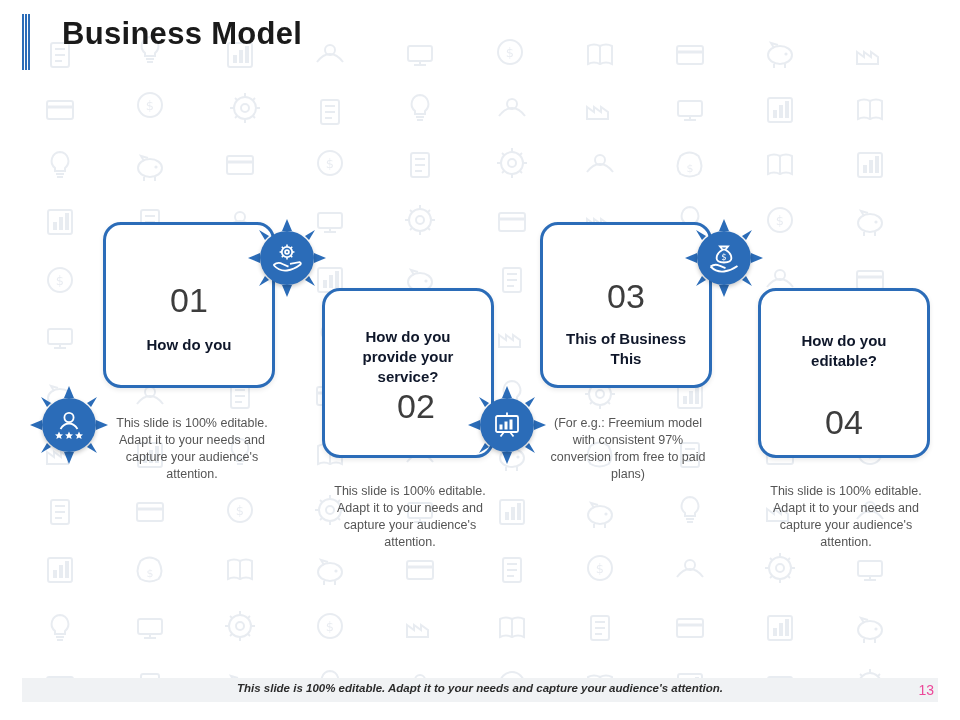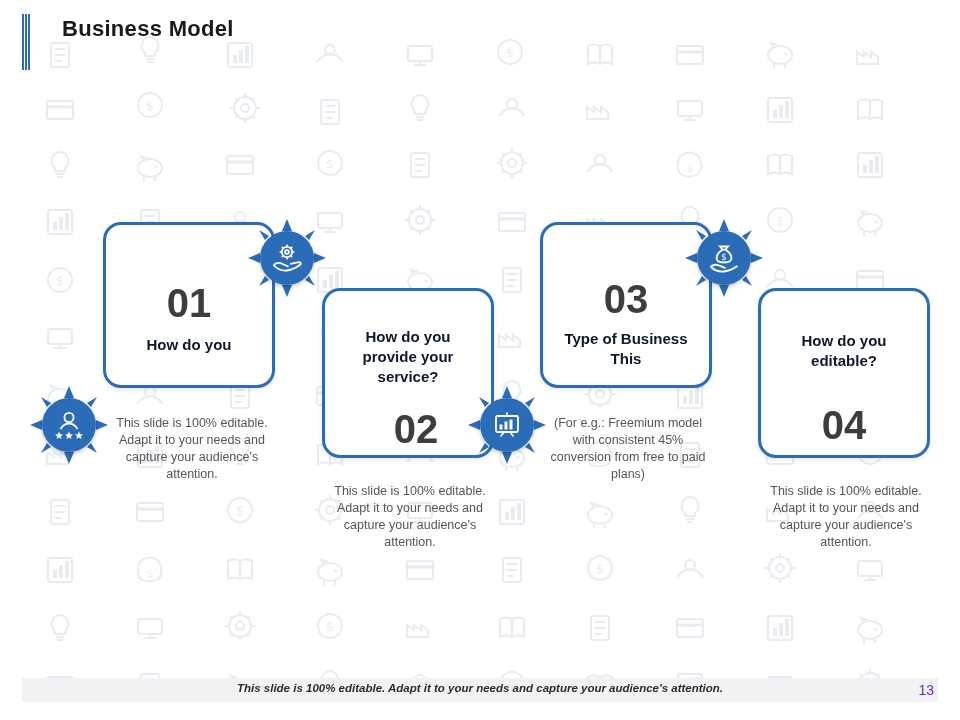--- a/index.html
+++ b/index.html
@@ -37,7 +37,7 @@
   .slide-title {
     position: absolute;
     left: 62px; top: 16px;
-    font-size: 22px;
+    font-size: 31px;
     font-weight: bold;
     color: #1a1a1a;
     letter-spacing: .3px;

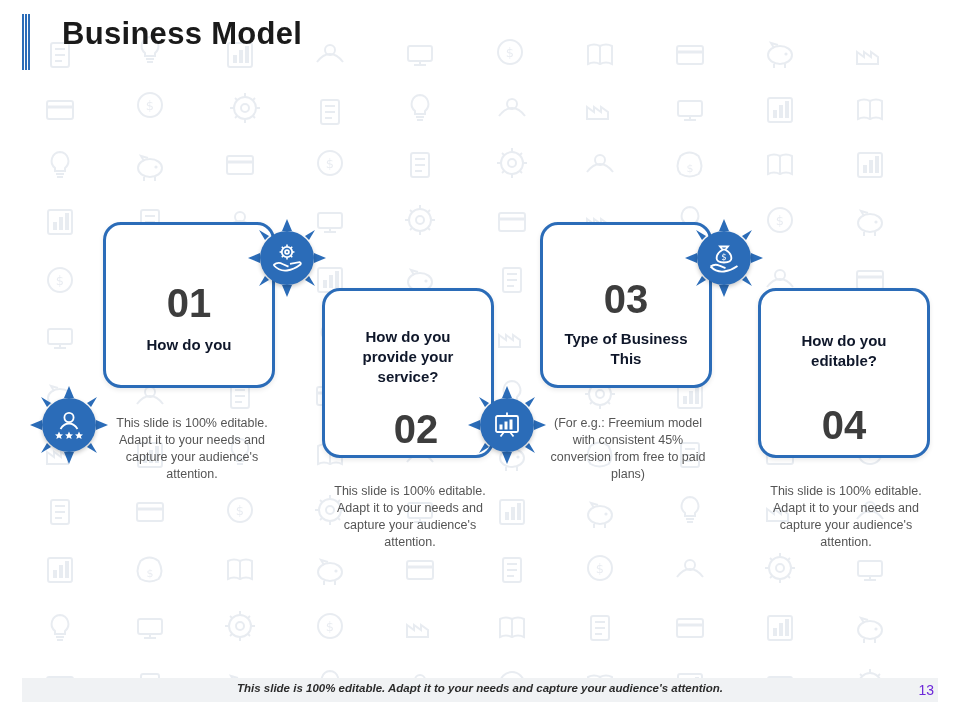--- a/index.html
+++ b/index.html
@@ -56,9 +56,9 @@
     position: absolute;
     left: 0; right: 0;
     text-align: center;
-    font-size: 40px;
+    font-size: 34px;
     color: #3d3d3d;
-    font-weight: bold;
+    font-weight: normal;
   }
   .card-head {
     position: absolute;

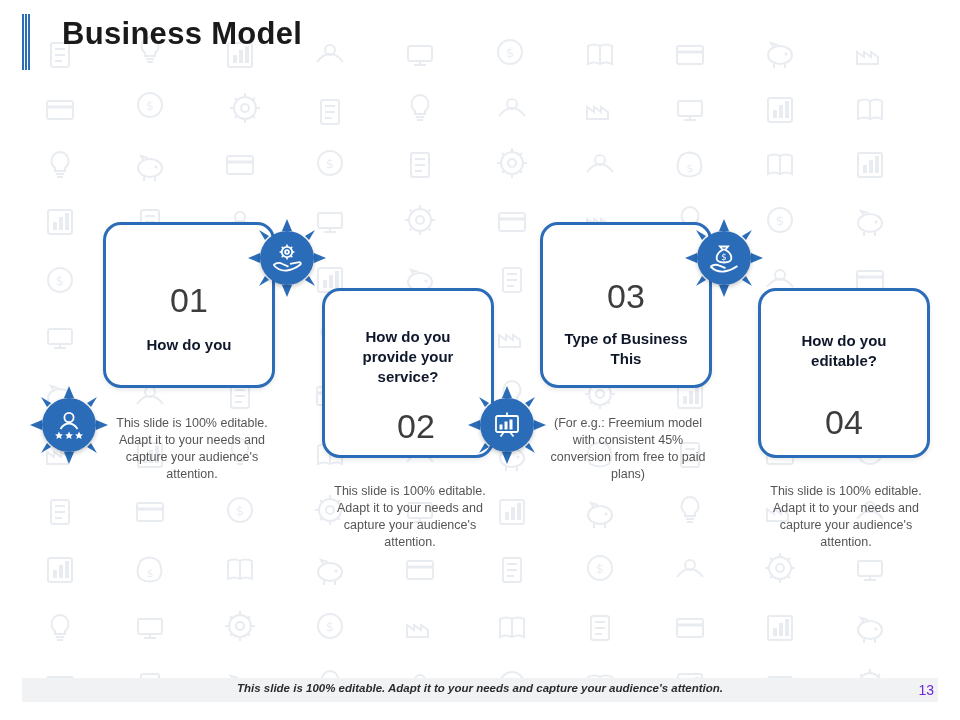--- a/index.html
+++ b/index.html
@@ -443,7 +443,7 @@
 <div class="card" style="left:540px; top:222px; width:172px; height:166px;padding-left:34px;">
   <div class="card-num" style="top:52px;">03</div>
   <div class="card-head" style="top:104px;">
-    <span>Type of Business</span><br>
+    <span>This of Business</span><br>
     <span>This</span>
   </div>
 </div>

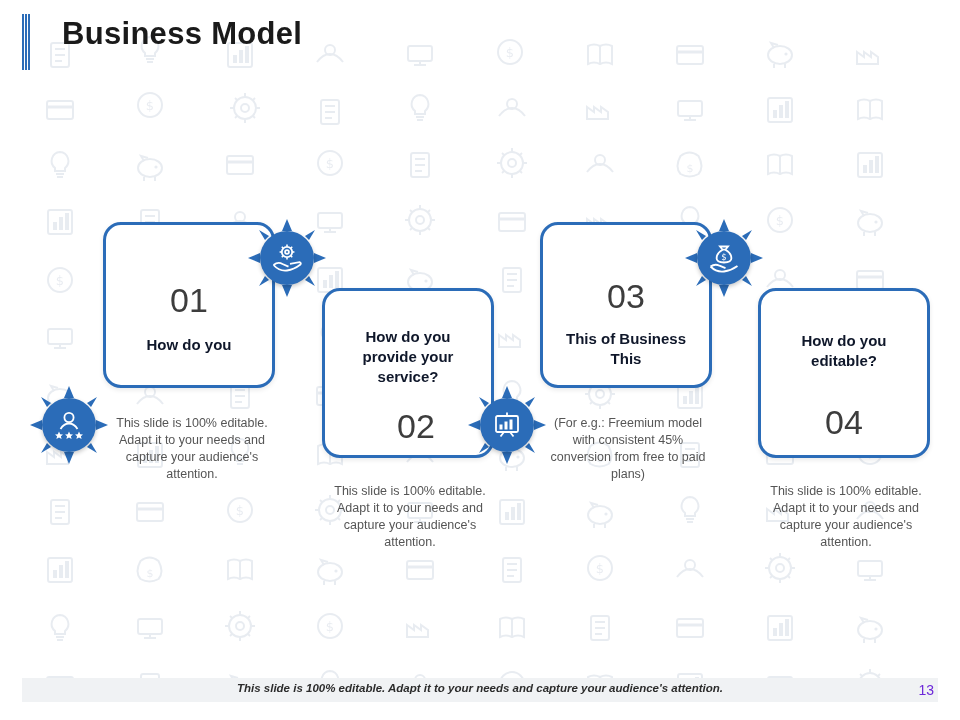--- a/index.html
+++ b/index.html
@@ -407,7 +407,7 @@
     <span>provide your</span><br>
     <span>service?</span>
   </div>
-  <div class="card-num" style="top:116px;margin-left:16px;">02</div>
+  <div class="card-num" style="top:96px;margin-left:16px;">02</div>
 </div>
 <div class="card-body-out" style="left:330px; top:483px; width:160px;">This slide is 100% editable. Adapt it to your needs and capture your audience's attention.</div>
 

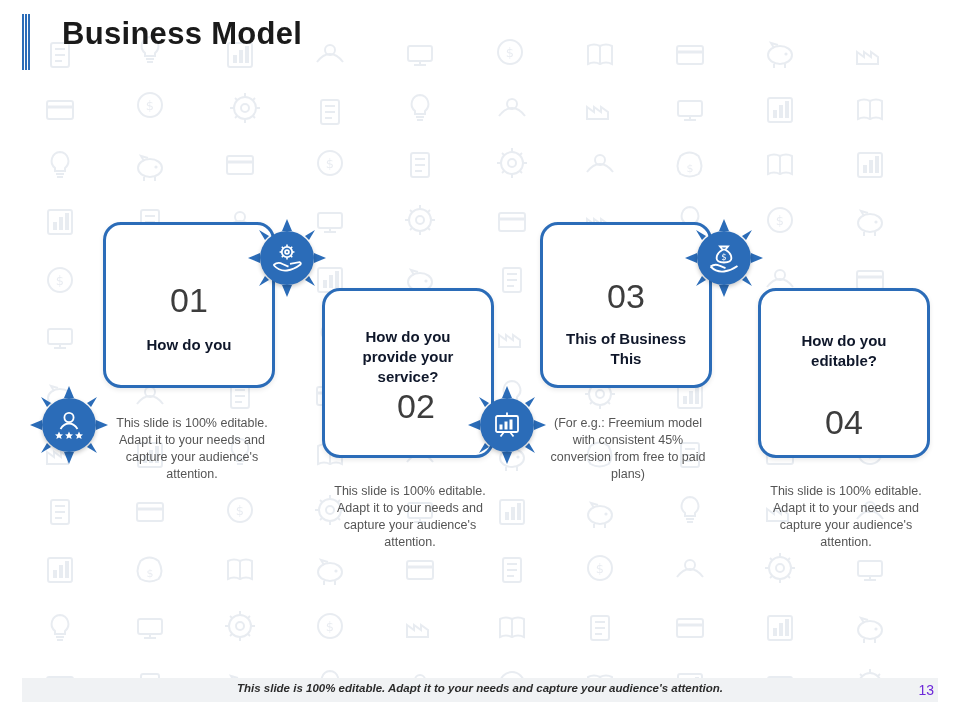--- a/index.html
+++ b/index.html
@@ -447,7 +447,7 @@
     <span>This</span>
   </div>
 </div>
-<div class="card-body-out" style="left:548px; top:415px; width:160px;">(For e.g.: Freemium model with consistent 45% conversion from free to paid plans)</div>
+<div class="card-body-out" style="left:548px; top:415px; width:160px;">(For e.g.: Freemium model with consistent 97% conversion from free to paid plans)</div>
 
 <div class="badge-wrap" style="left:685px; top:219px;">
   <svg class="badge-spikes" viewBox="0 0 78 78">

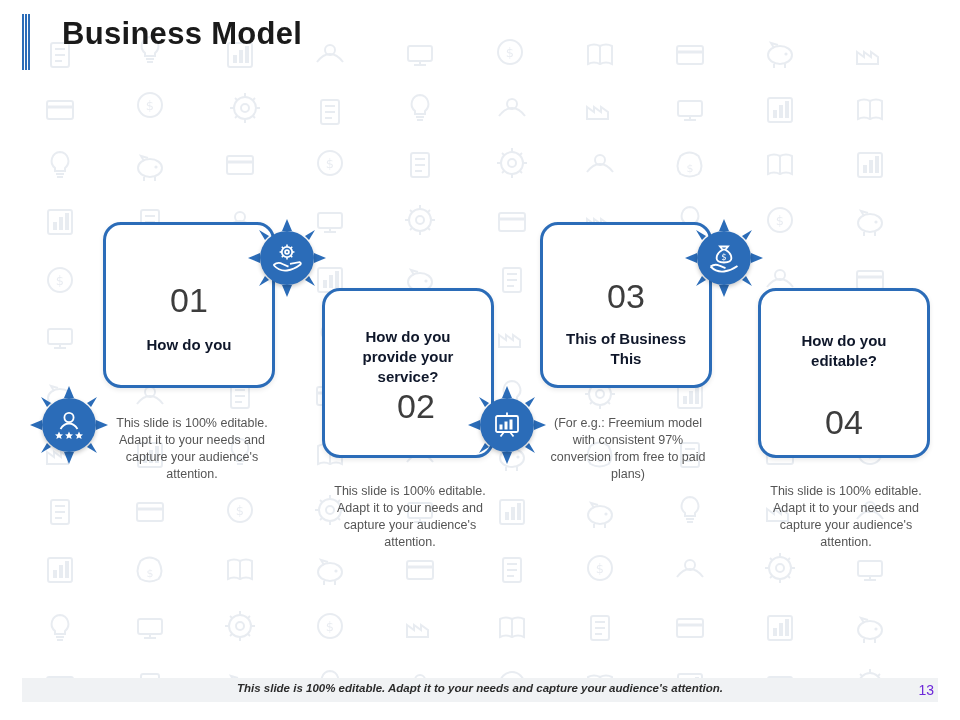--- a/index.html
+++ b/index.html
@@ -116,7 +116,7 @@
     position: absolute;
     right: 26px; bottom: 22px;
     font-size: 14px;
-    color: #6d28d9;
+    color: #ec4899;
   }
 </style>
 </head>

